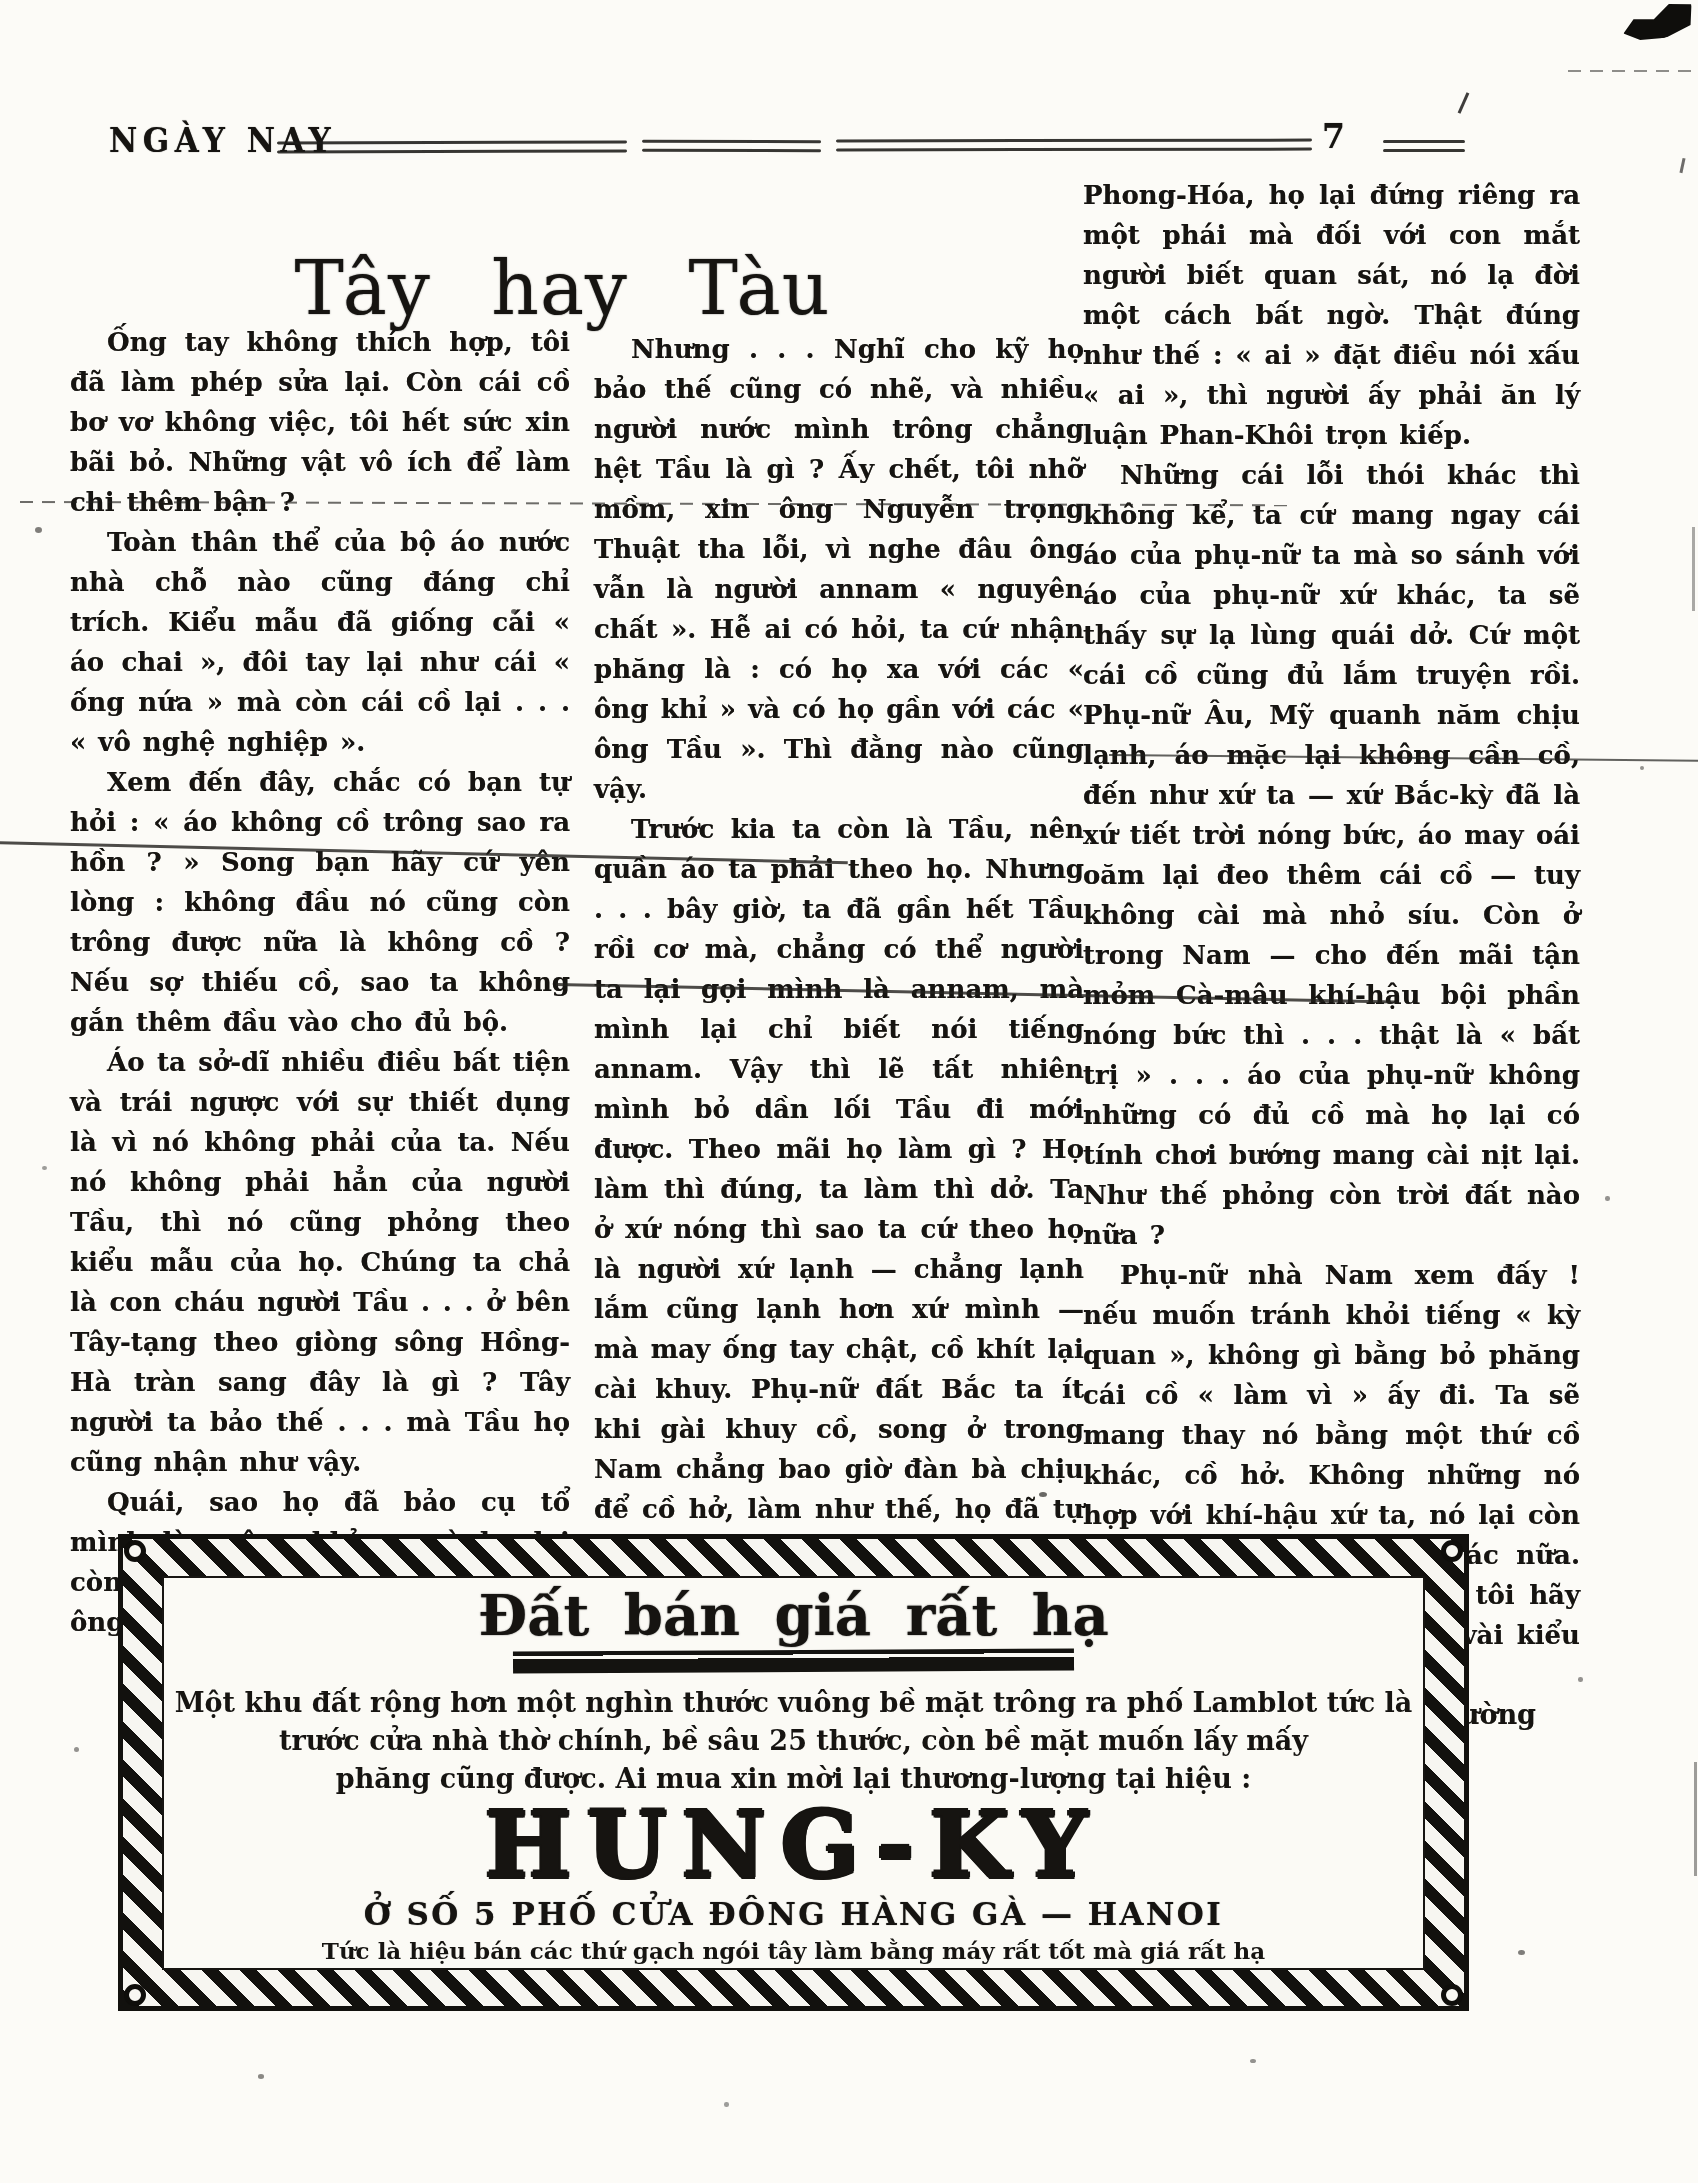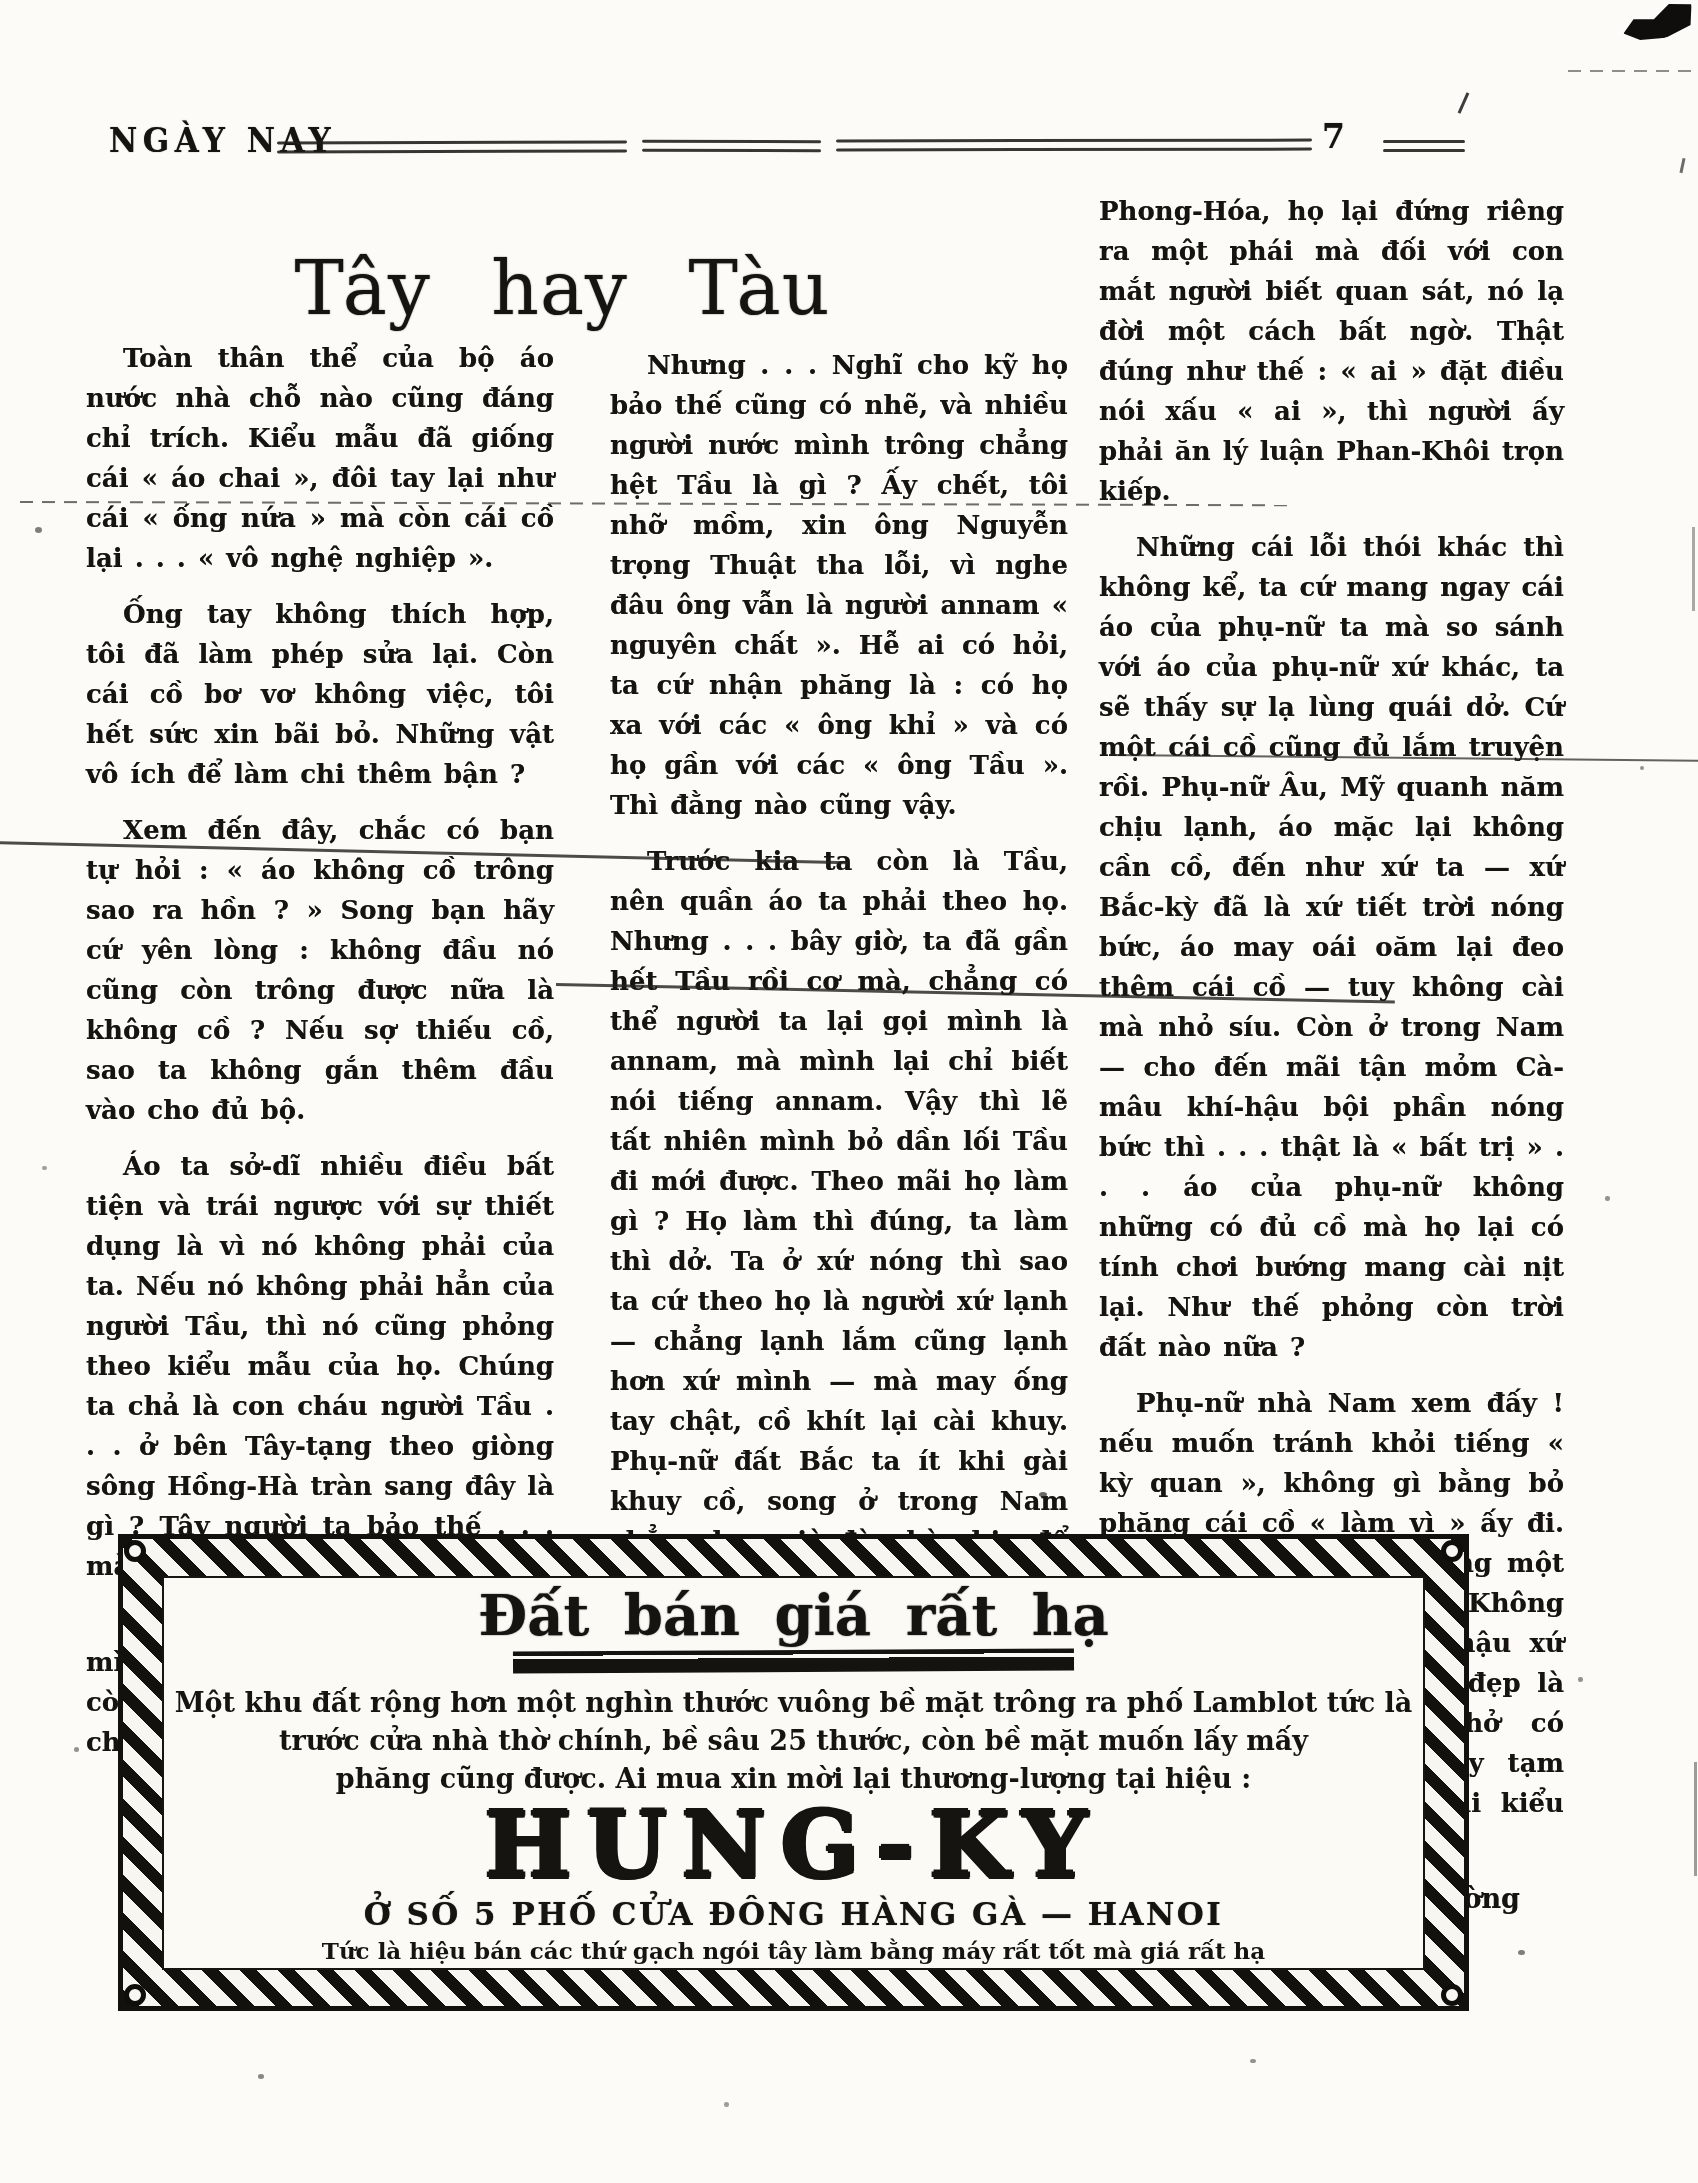--- a/index.html
+++ b/index.html
@@ -32,7 +32,7 @@
     position:absolute;text-align:justify;font-size:26px;line-height:40px;font-weight:bold;
     text-shadow:0 0 0.5px rgba(22,20,17,.55);word-spacing:3px;
   }
-  .col p{margin:16px;text-indent:37px;}
+  .col p{margin:0;text-indent:37px;}
   .col p.noindent{text-indent:0;}
   .col1{left:70px;top:322px;width:500px;}
   .col2{left:594px;top:329px;width:490px;}

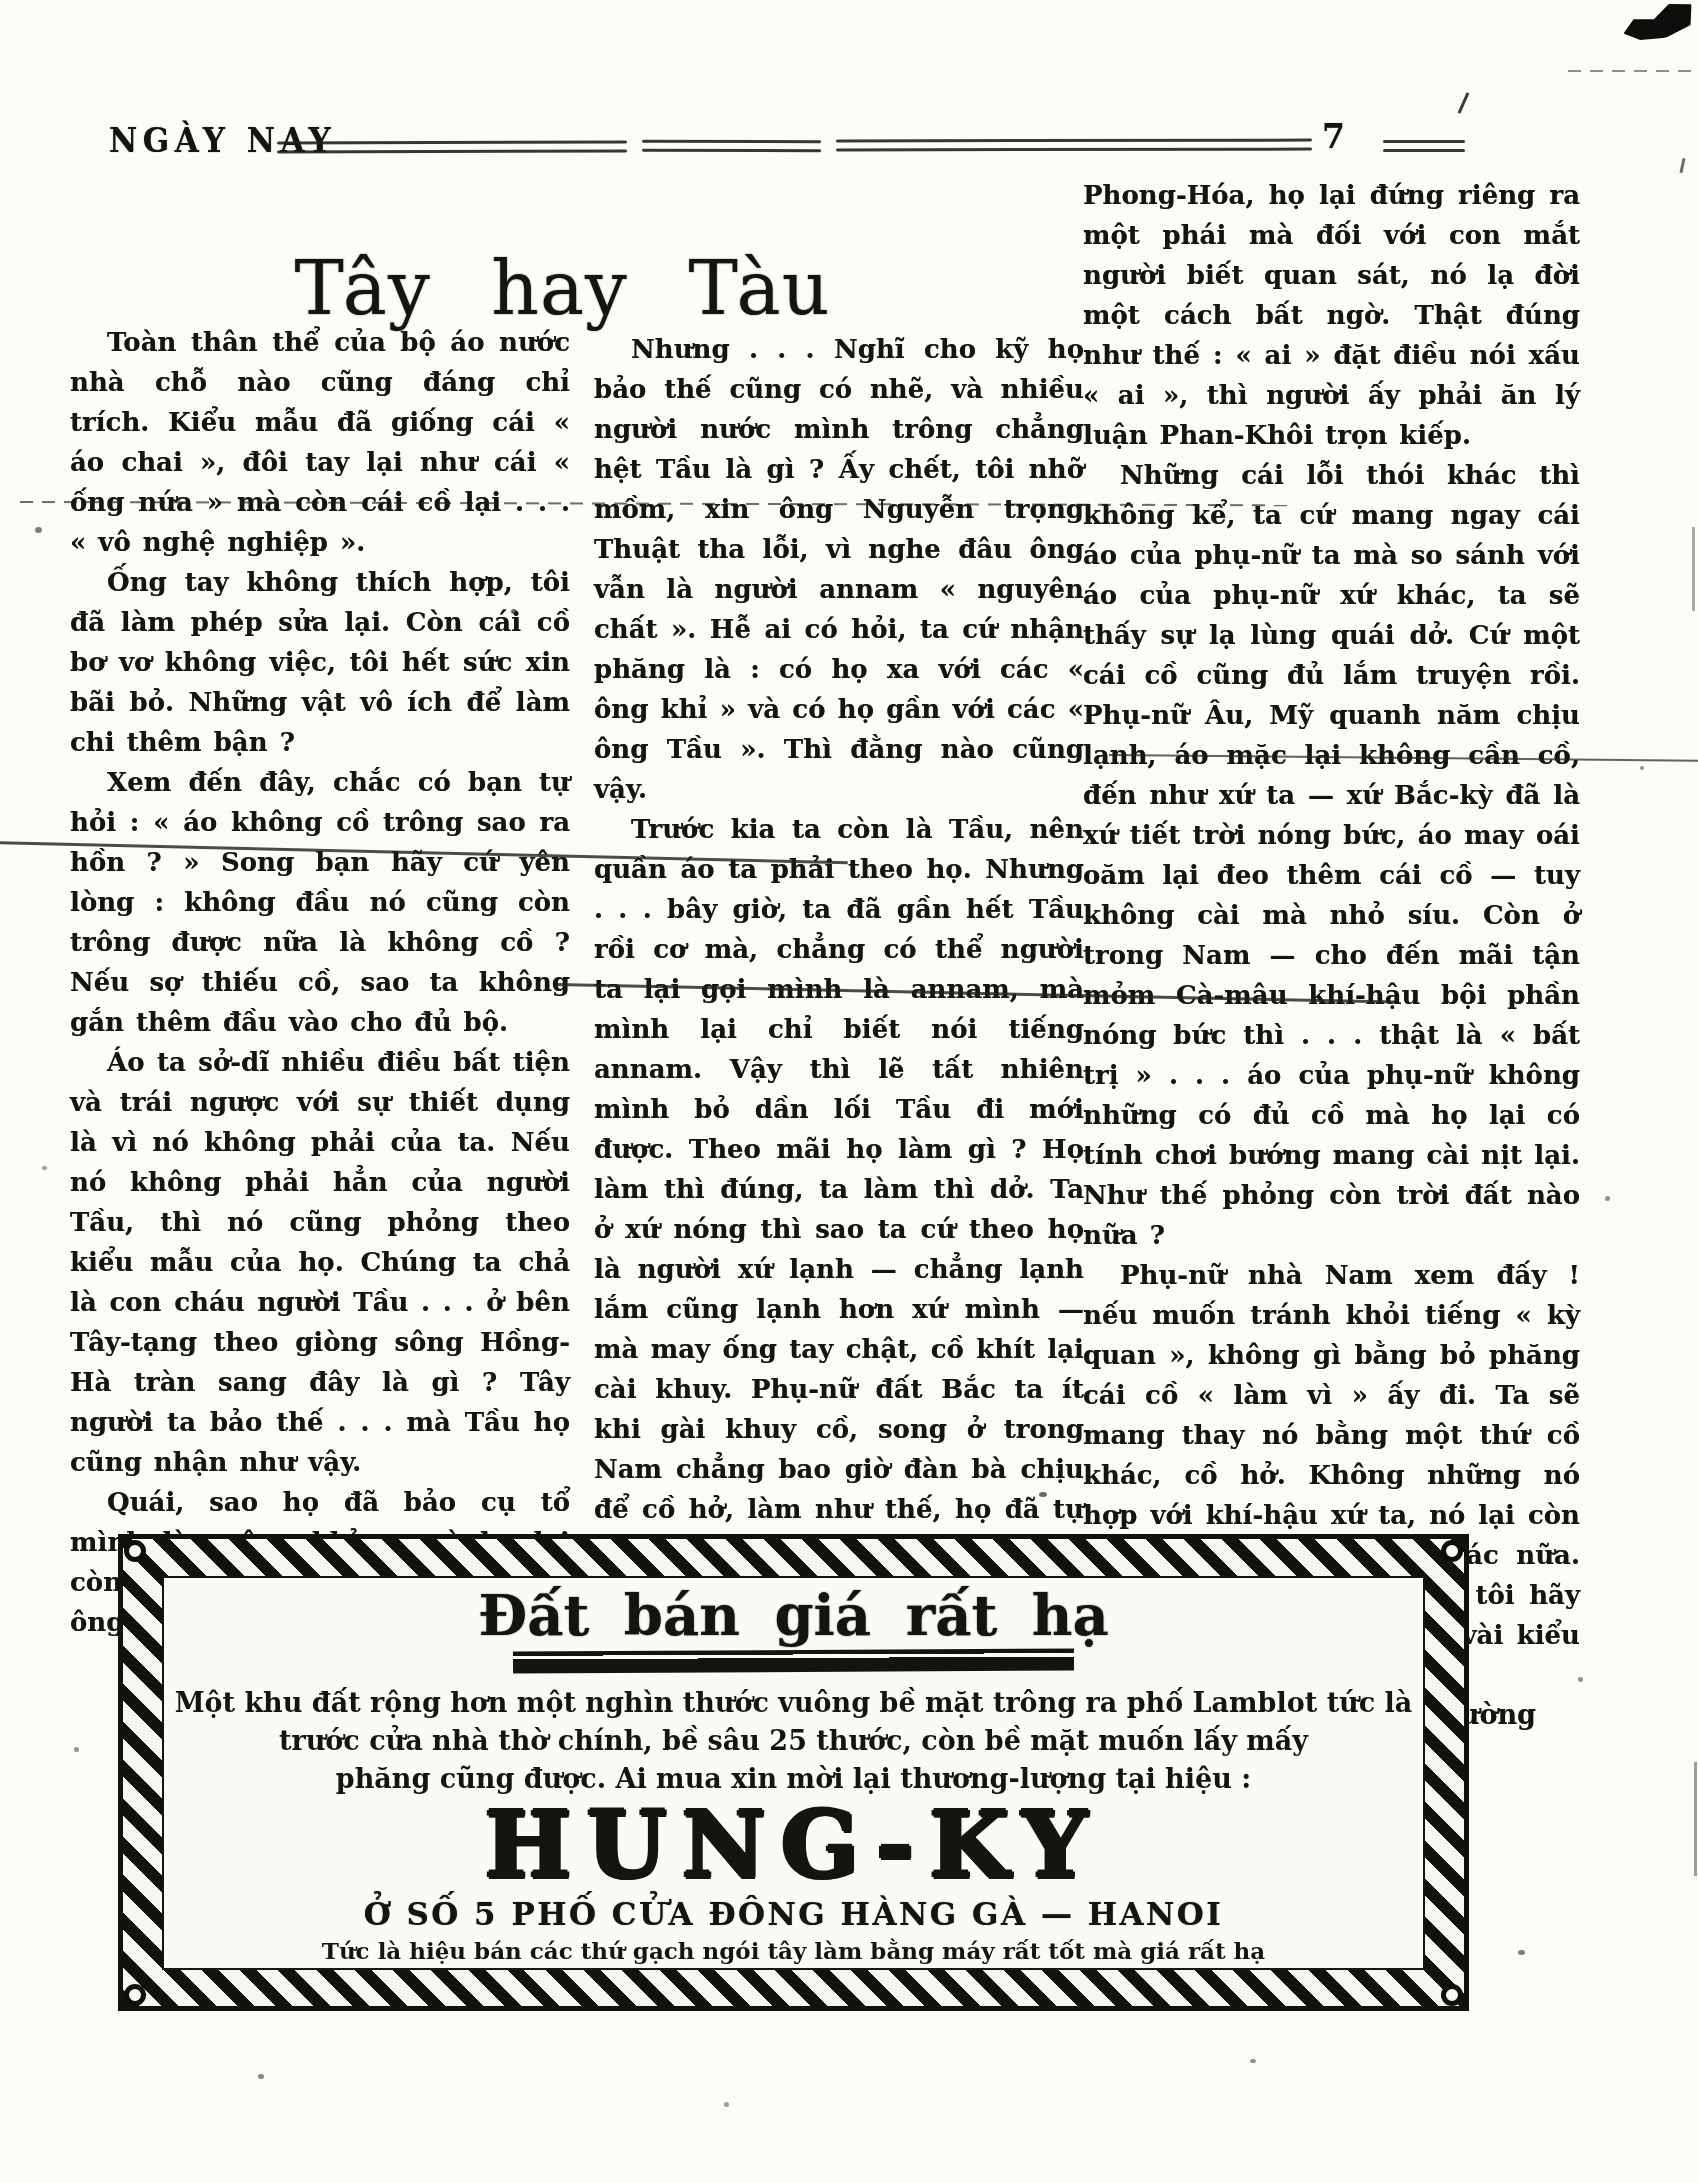--- a/index.html
+++ b/index.html
@@ -85,8 +85,8 @@
   <h1 class="article-title">Tây hay Tàu</h1>
 
   <div class="col col1">
+    <p>Ống tay không thích hợp, tôi đã làm phép sửa lại. Còn cái cồ bơ vơ không việc, tôi hết sức xin bãi bỏ. Những vật vô ích để làm chi thêm bận ?</p>
     <p>Toàn thân thể của bộ áo nước nhà chỗ nào cũng đáng chỉ trích. Kiểu mẫu đã giống cái « áo chai », đôi tay lại như cái « ống nứa » mà còn cái cồ lại . . . « vô nghệ nghiệp ».</p>
-    <p>Ống tay không thích hợp, tôi đã làm phép sửa lại. Còn cái cồ bơ vơ không việc, tôi hết sức xin bãi bỏ. Những vật vô ích để làm chi thêm bận ?</p>
     <p>Xem đến đây, chắc có bạn tự hỏi : « áo không cồ trông sao ra hồn ? » Song bạn hãy cứ yên lòng : không đầu nó cũng còn trông được nữa là không cồ ? Nếu sợ thiếu cồ, sao ta không gắn thêm đầu vào cho đủ bộ.</p>
     <p>Áo ta sở-dĩ nhiều điều bất tiện và trái ngược với sự thiết dụng là vì nó không phải của ta. Nếu nó không phải hẳn của người Tầu, thì nó cũng phỏng theo kiểu mẫu của họ. Chúng ta chả là con cháu người Tầu . . . ở bên Tây-tạng theo giòng sông Hồng-Hà tràn sang đây là gì ? Tây người ta bảo thế . . . mà Tầu họ cũng nhận như vậy.</p>
     <p>Quái, sao họ đã bảo cụ tổ mình là « ông khỉ », mà họ lại còn buộc cho mình là con cháu « ông Tầu » ?</p>

